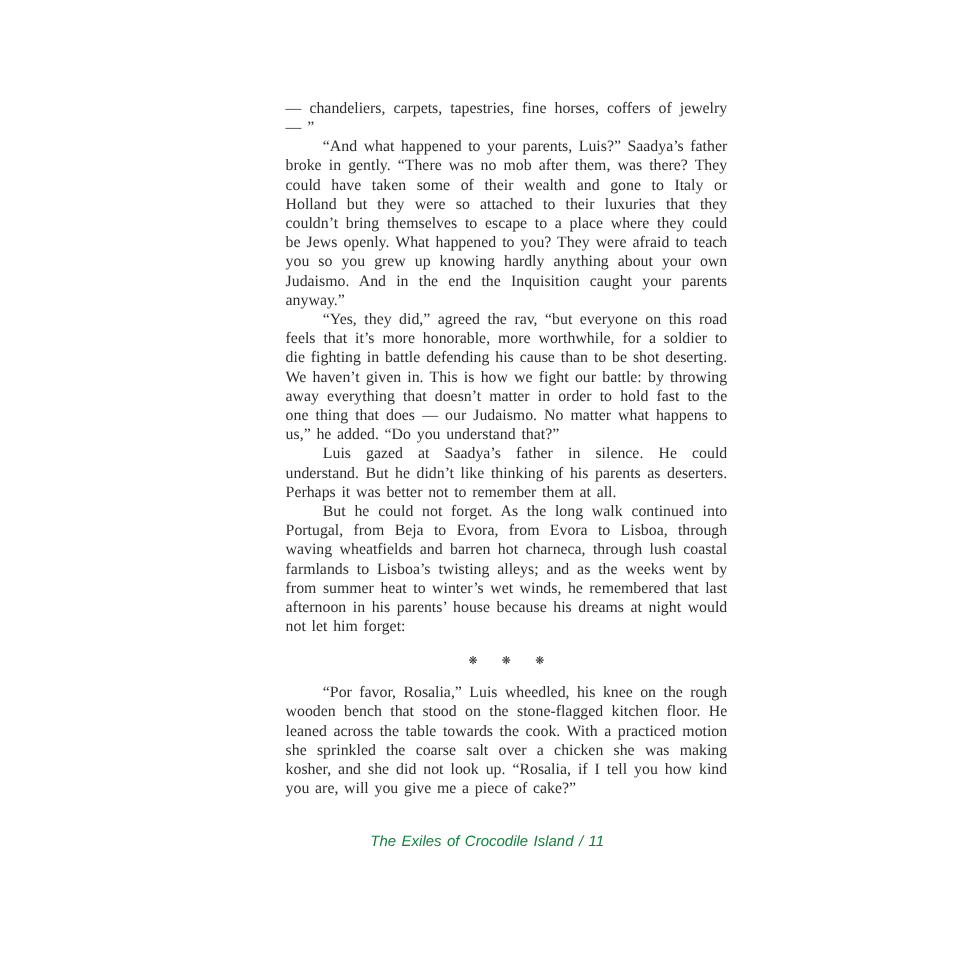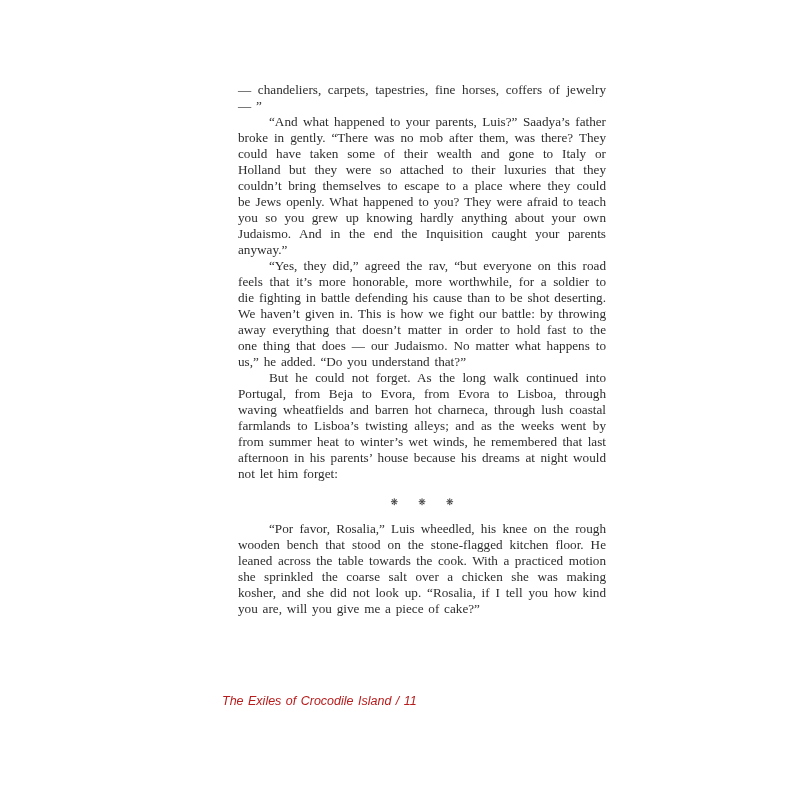--- a/index.html
+++ b/index.html
@@ -65,6 +65,7 @@
     <p class="para no-indent">— chandeliers, carpets, tapestries, fine horses, coffers of jewelry — ”</p>
     <p class="para">“And what happened to your parents, Luis?” Saadya’s father broke in gently. “There was no mob after them, was there? They could have taken some of their wealth and gone to Italy or Holland but they were so attached to their luxuries that they couldn’t bring themselves to escape to a place where they could be Jews openly. What happened to you? They were afraid to teach you so you grew up knowing hardly anything about your own Judaismo. And in the end the Inquisition caught your parents anyway.”</p>
     <p class="para">“Yes, they did,” agreed the rav, “but everyone on this road feels that it’s more honorable, more worthwhile, for a soldier to die fighting in battle defending his cause than to be shot deserting. We haven’t given in. This is how we fight our battle: by throwing away everything that doesn’t matter in order to hold fast to the one thing that does — our Judaismo. No matter what happens to us,” he added. “Do you understand that?”</p>
+    <p class="para">Luis gazed at Saadya’s father in silence. He could understand. But he didn’t like thinking of his parents as deserters. Perhaps it was better not to remember them at all.</p>
     <p class="para">But he could not forget. As the long walk continued into Portugal, from Beja to Evora, from Evora to Lisboa, through waving wheatfields and barren hot charneca, through lush coastal farmlands to Lisboa’s twisting alleys; and as the weeks went by from summer heat to winter’s wet winds, he remembered that last afternoon in his parents’ house because his dreams at night would not let him forget:</p>
     <div class="separator">❋ ❋ ❋</div>
     <p class="para">“Por favor, Rosalia,” Luis wheedled, his knee on the rough wooden bench that stood on the stone-flagged kitchen floor. He leaned across the table towards the cook. With a practiced motion she sprinkled the coarse salt over a chicken she was making kosher, and she did not look up. “Rosalia, if I tell you how kind you are, will you give me a piece of cake?”</p>

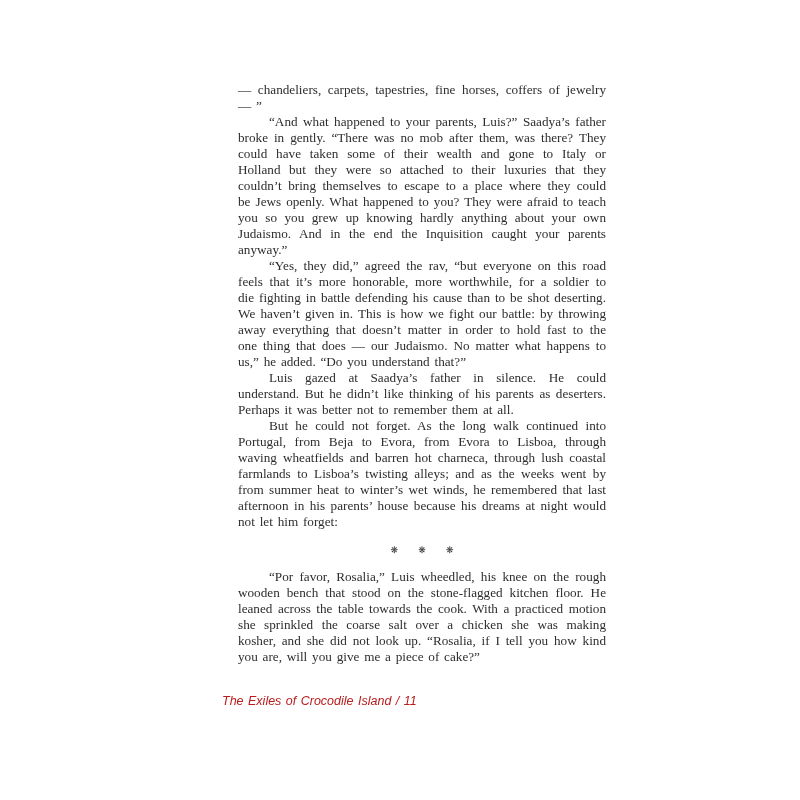--- a/index.html
+++ b/index.html
@@ -48,12 +48,12 @@
     left: 222px;
     top: 694px;
     width: 368px;
-    text-align: left;
+    text-align: center;
     font-family: "Liberation Sans", "DejaVu Sans", sans-serif;
     font-style: italic;
     font-size: 12.5px;
     line-height: 15px;
-    color: #b91c1c;
+    color: #15803d;
     word-spacing: 1px;
   }
 </style>

